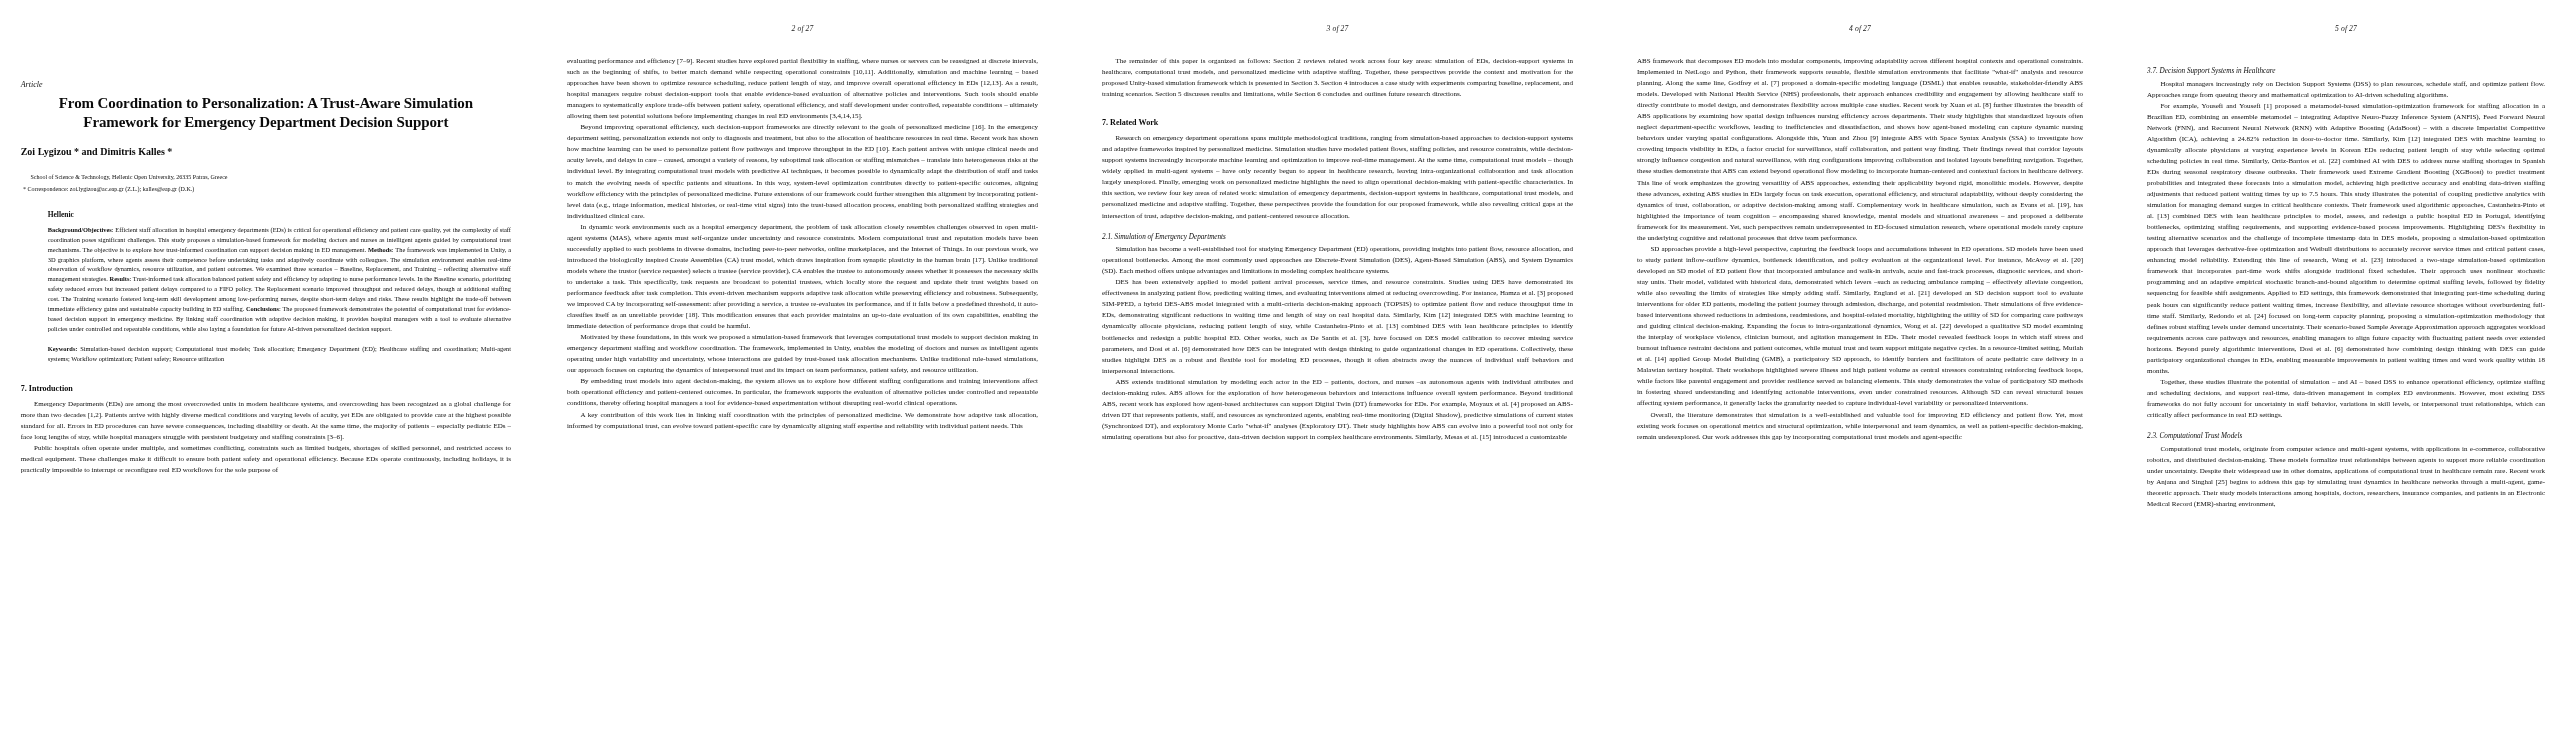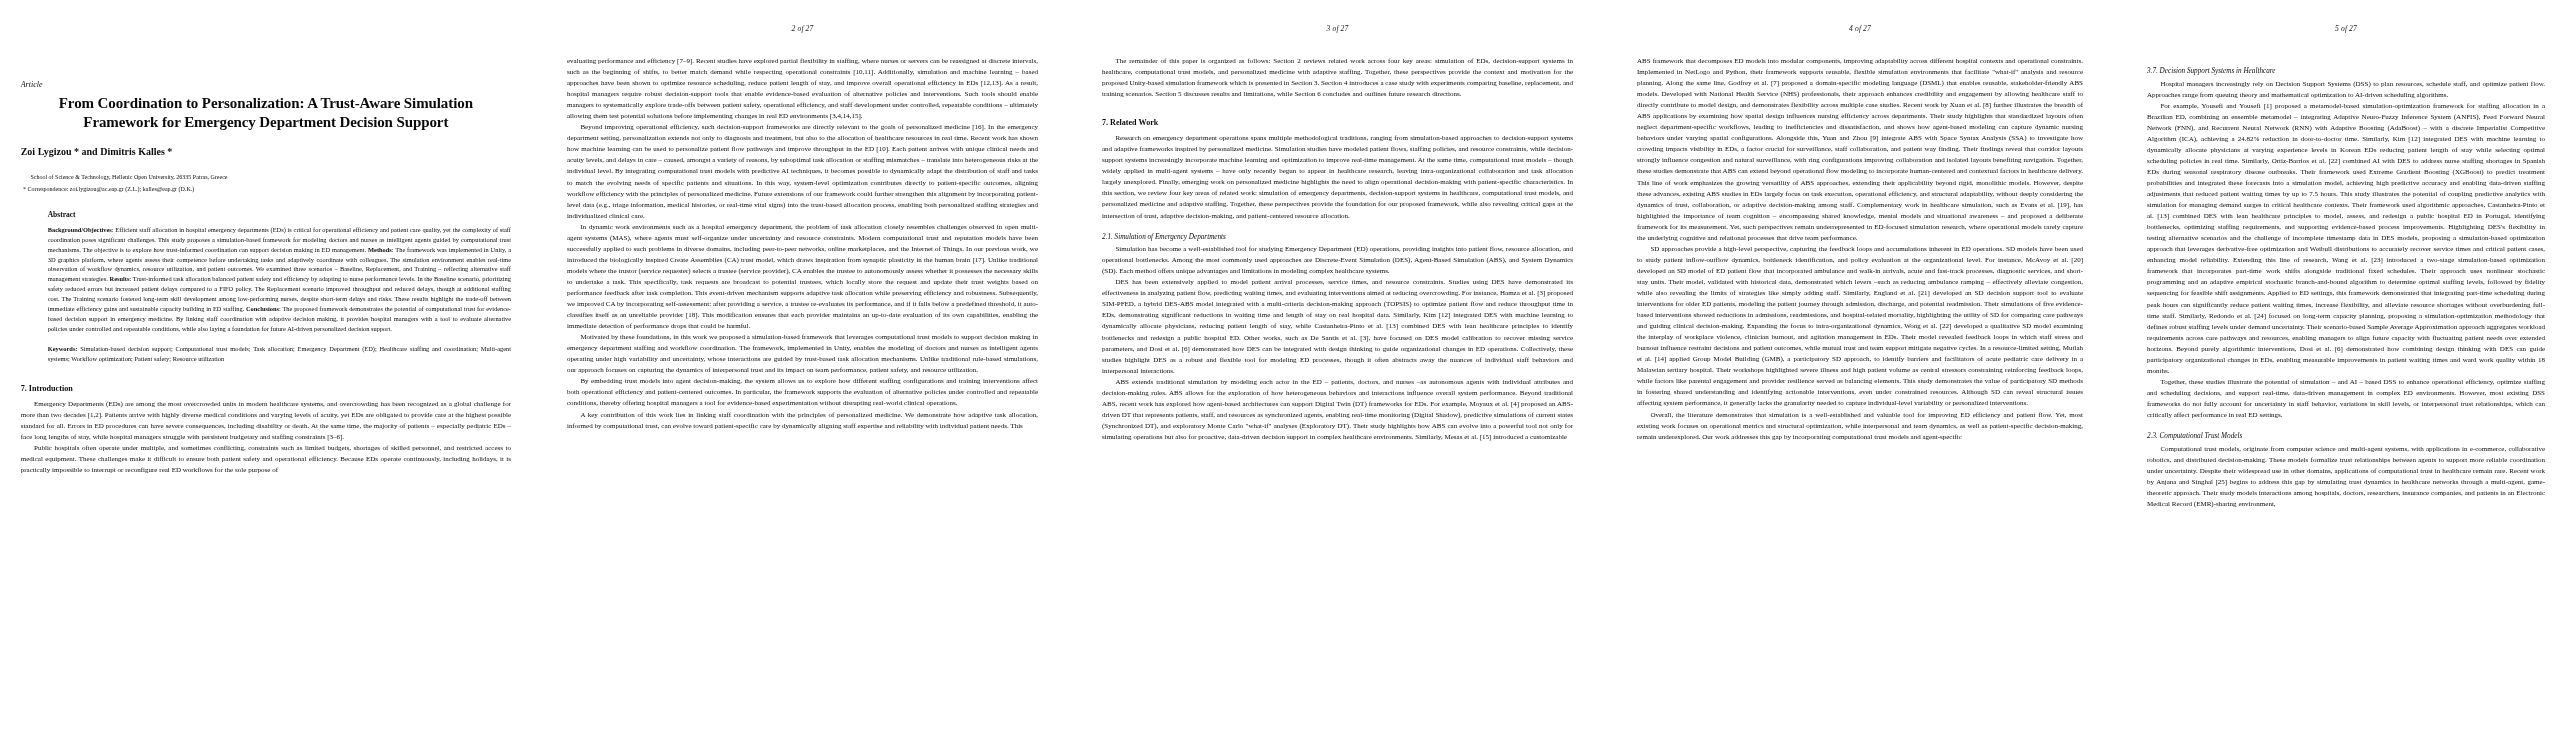--- a/index.html
+++ b/index.html
@@ -137,7 +137,7 @@
       <div class="corr">*   Correspondence: zoi.lygizou@ac.eap.gr (Z.L.); kalles@eap.gr (D.K.)</div>
 
       <div class="abs-wrap">
-        <div class="abs-h">Abstract</div>
+        <div class="abs-h">Hellenic</div>
         <p class="abs-p"><b>Background/Objectives</b><span>: Efficient staff allocation in hospital emergency departments (EDs) is critical for operational efficiency and patient care quality, yet the complexity of staff coordination poses significant challenges. This study proposes a simulation-based framework for modeling doctors and nurses as intelligent agents guided by computational trust mechanisms. The objective is to explore how trust-informed coordination can support decision making in ED management. </span><b>Methods</b><span>: The framework was implemented in Unity, a 3D graphics platform, where agents assess their competence before undertaking tasks and adaptively coordinate with colleagues. The simulation environment enables real-time observation of workflow dynamics, resource utilization, and patient outcomes. We examined three scenarios – Baseline, Replacement, and Training – reflecting alternative staff management strategies. </span><b>Results</b><span>: Trust-informed task allocation balanced patient safety and efficiency by adapting to nurse performance levels. In the Baseline scenario, prioritizing safety reduced errors but increased patient delays compared to a FIFO policy. The Replacement scenario improved throughput and reduced delays, though at additional staffing cost. The Training scenario fostered long-term skill development among low-performing nurses, despite short-term delays and risks. These results highlight the trade-off between immediate efficiency gains and sustainable capacity building in ED staffing. </span><b>Conclusions</b><span>: The proposed framework demonstrates the potential of computational trust for evidence-based decision support in emergency medicine. By linking staff coordination with adaptive decision making, it provides hospital managers with a tool to evaluate alternative policies under controlled and repeatable conditions, while also laying a foundation for future AI-driven personalized decision support.</span></p>
         <p class="kw"><b>Keywords:</b><span> Simulation-based decision support; Computational trust models; Task allocation; Emergency Department (ED); Healthcare staffing and coordination; Multi-agent systems; Workflow optimization; Patient safety; Resource utilization</span></p>
       </div>

